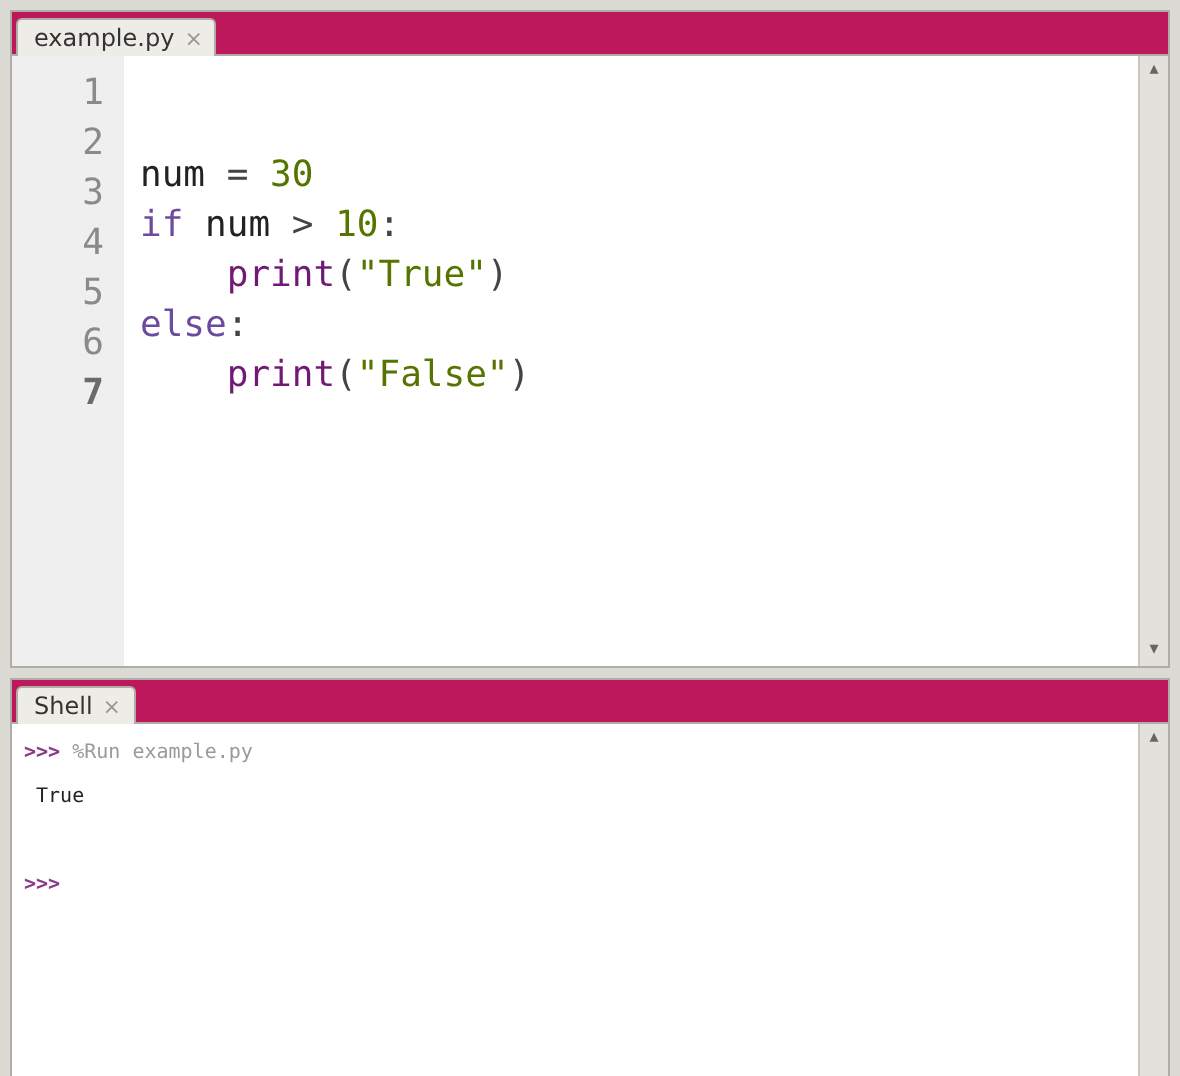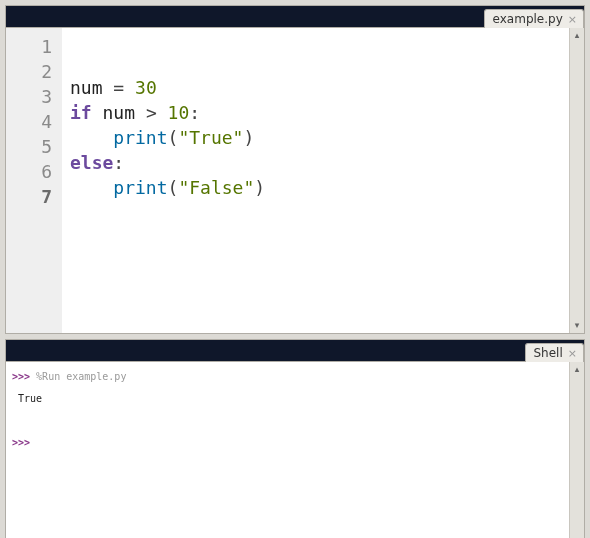--- a/index.html
+++ b/index.html
@@ -25,8 +25,7 @@
     align-items: flex-end;
     padding-left: 2px;
     border-bottom: 1px solid #b0ada6;
-    background: #0f172a;
-    justify-content: flex-end;
+    background: #be185d;
   }
   .tab {
     background: #efece6;

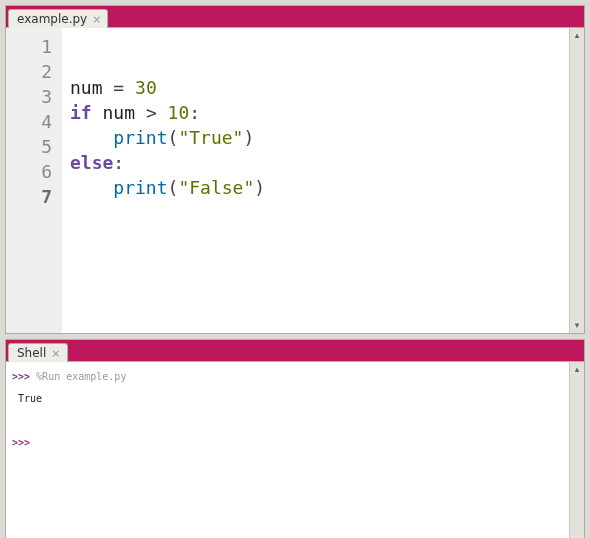--- a/index.html
+++ b/index.html
@@ -76,7 +76,7 @@
     color: #222;
     overflow: hidden;
   }
-  .kw { color: #6c4a9e; font-weight: bold; margin-top: 23px; }
+  .kw { color: #6c4a9e; font-weight: normal; margin-top: 23px; }
   .num { color: #557500; }
   .fn { color: #0369a1; }
   .str { color: #557500; }

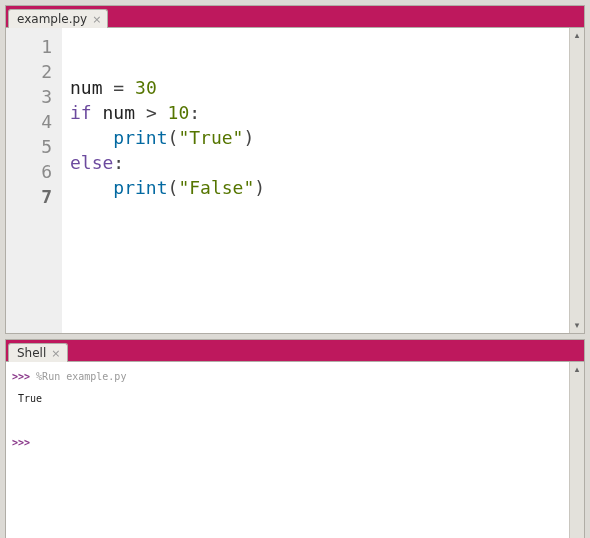--- a/index.html
+++ b/index.html
@@ -78,7 +78,7 @@
   }
   .kw { color: #6c4a9e; font-weight: normal; margin-top: 23px; }
   .num { color: #557500; }
-  .fn { color: #0369a1; }
+  .fn { color: #701a75; }
   .str { color: #557500; }
   .op { color: #444; }
   .shell-content {

